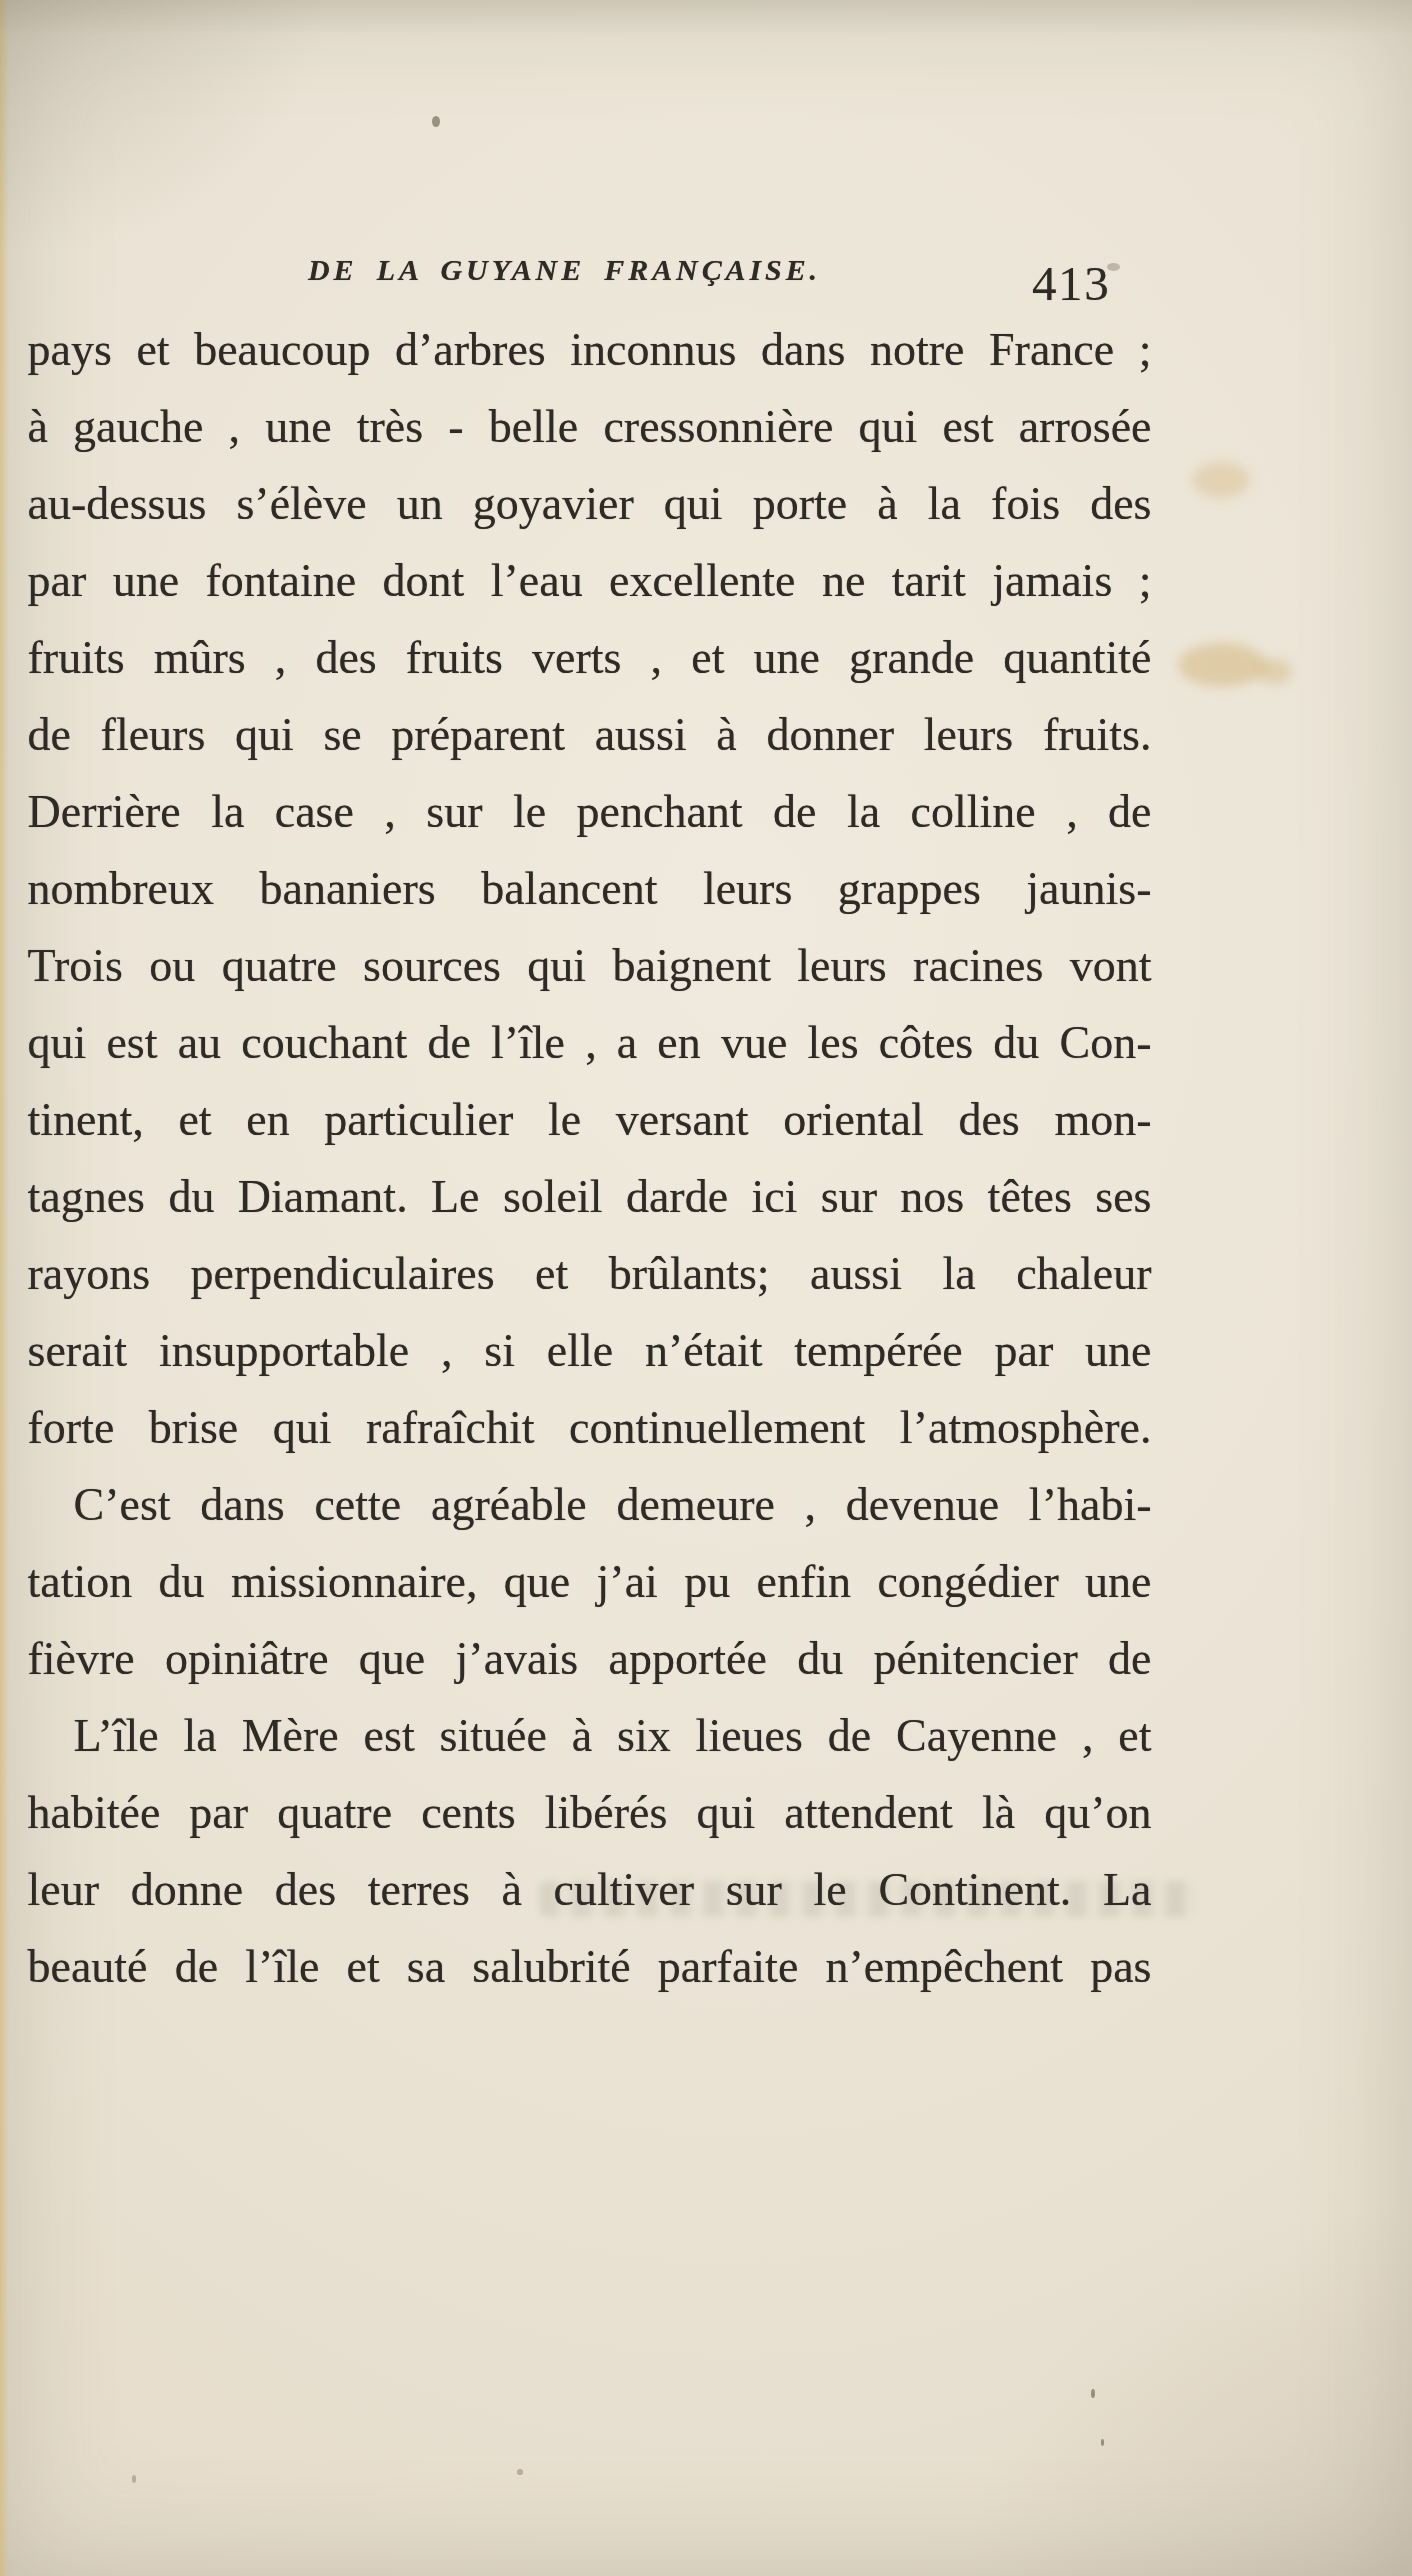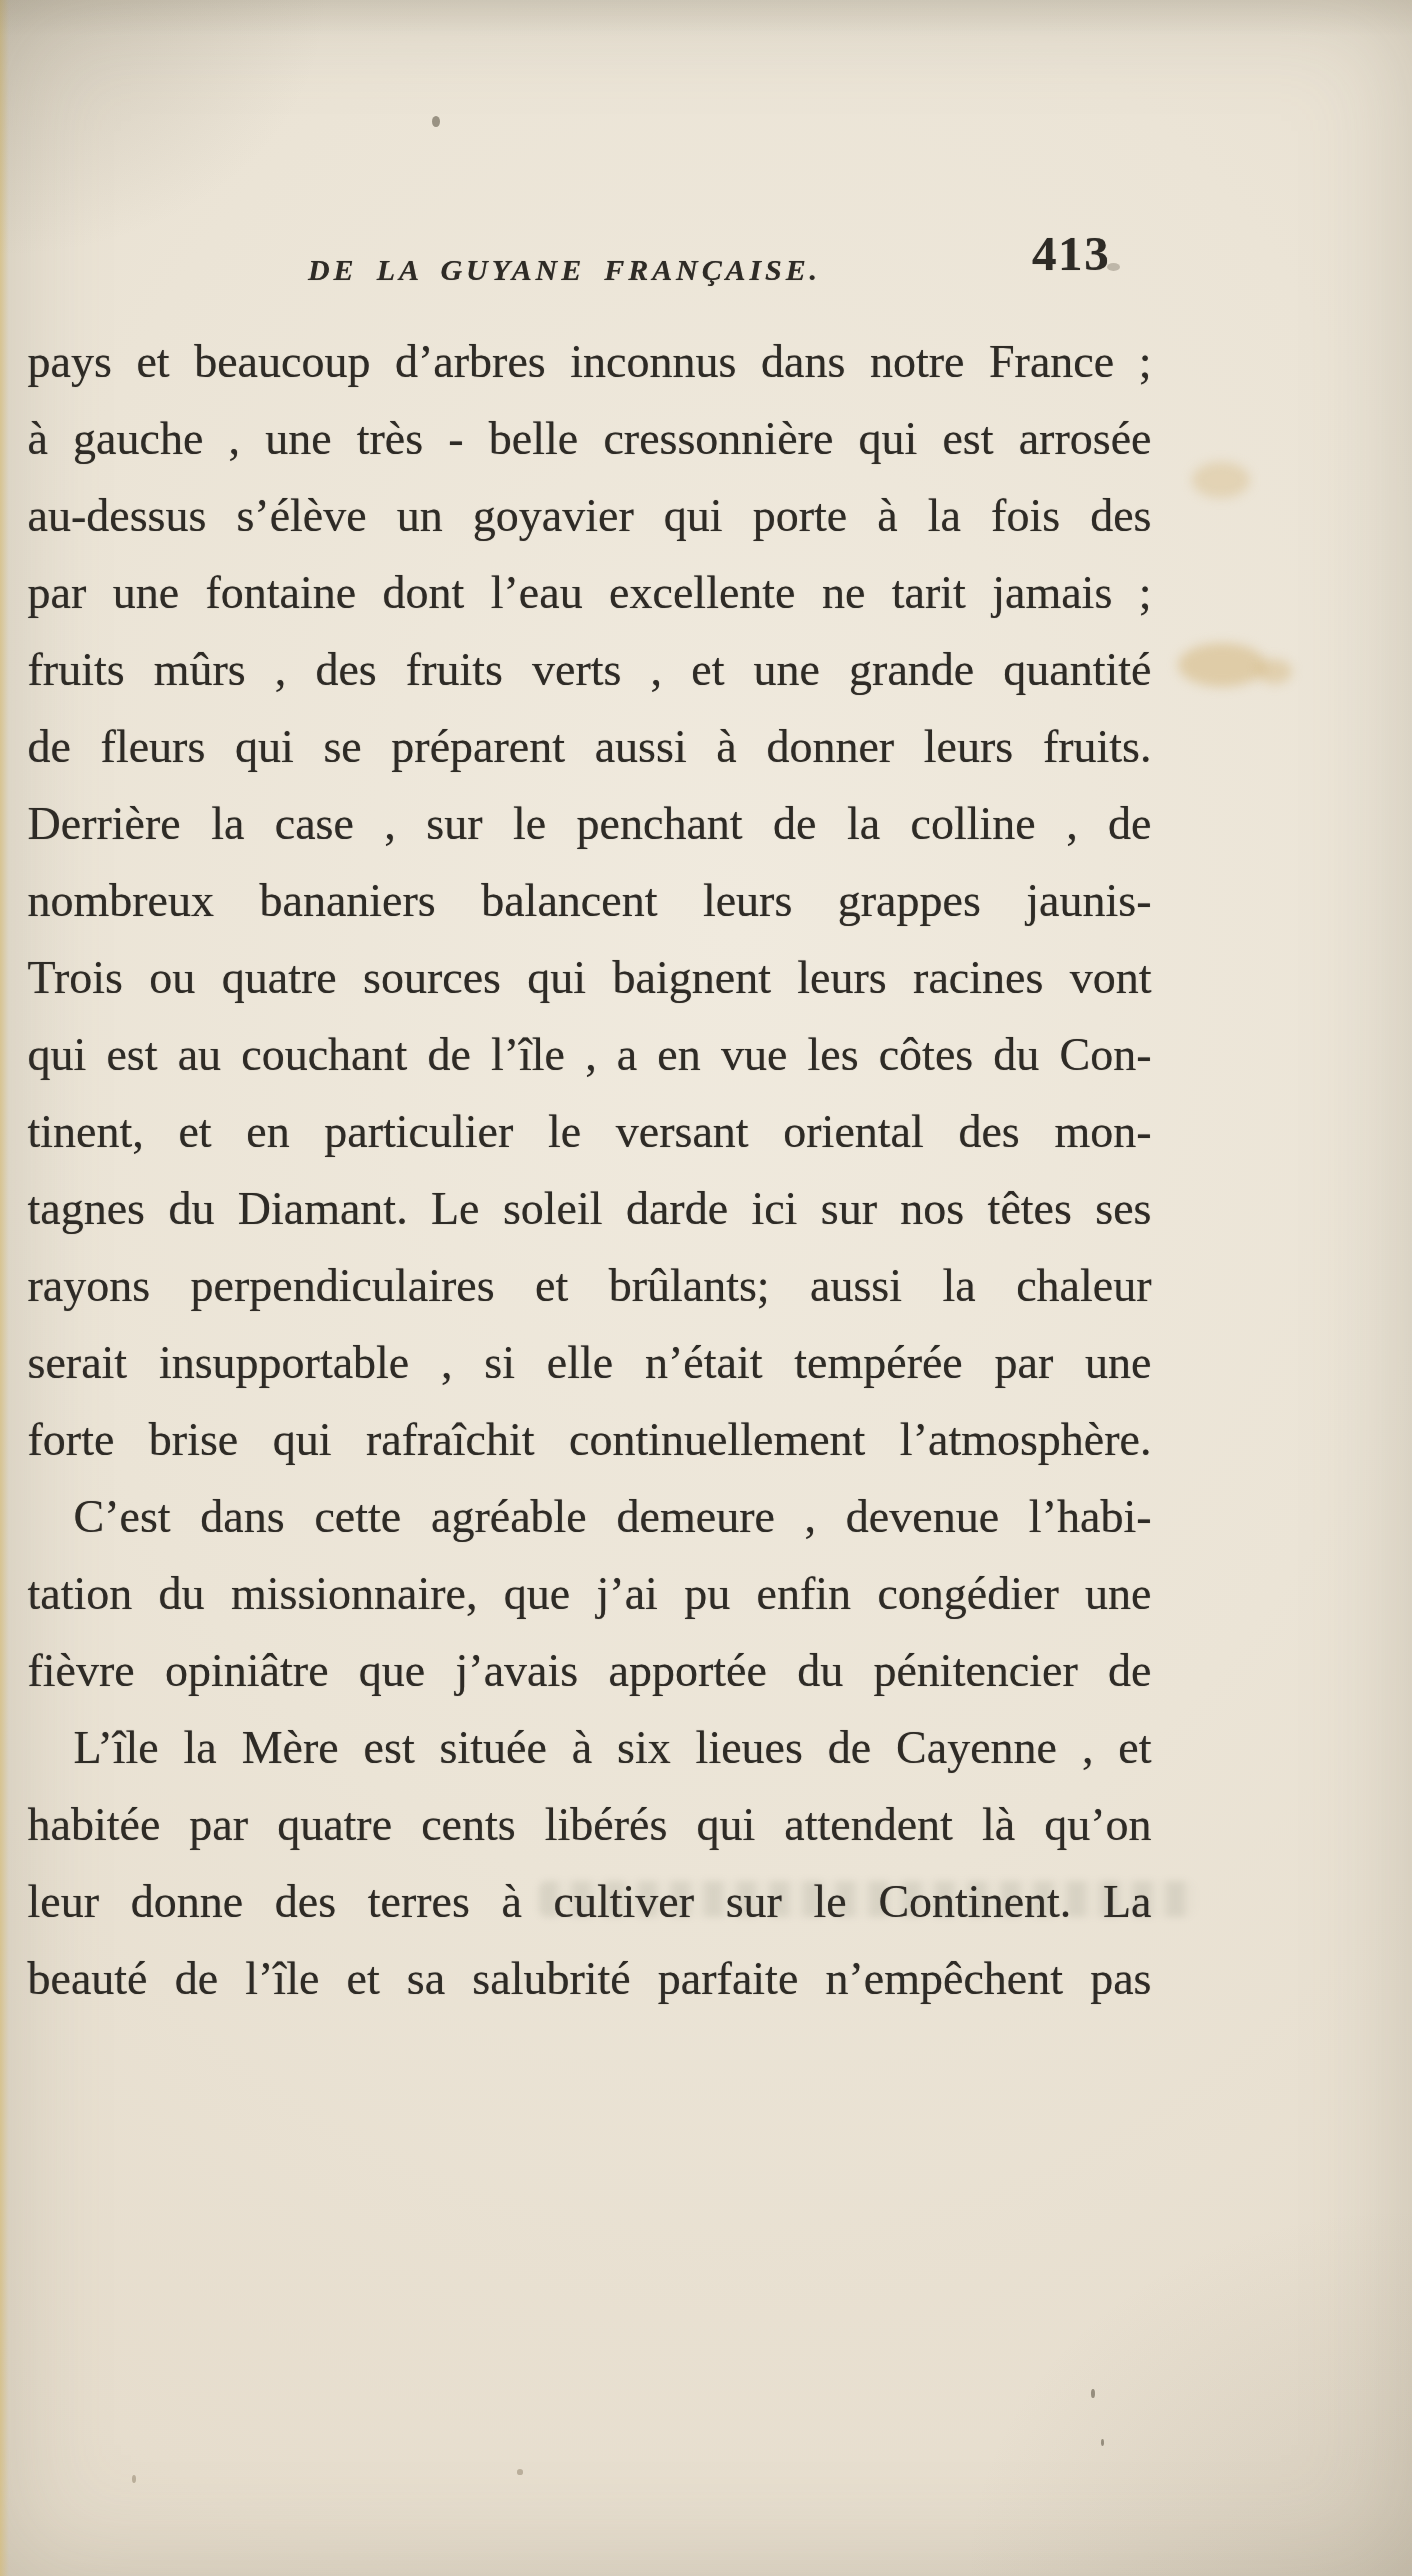--- a/index.html
+++ b/index.html
@@ -69,8 +69,8 @@
     font-style: italic;
   }
   .page-number {
-    position: absolute; left: 1032px; top: 225px;
-    font-size: 49px; font-weight: bold; letter-spacing: 1.6px;
+    position: absolute; left: 1032px; top: 255px;
+    font-size: 49px; font-weight: normal; letter-spacing: 1.6px;
     text-shadow: 0 0 0.8px rgba(44,40,34,.55);
   }
   .text-body {

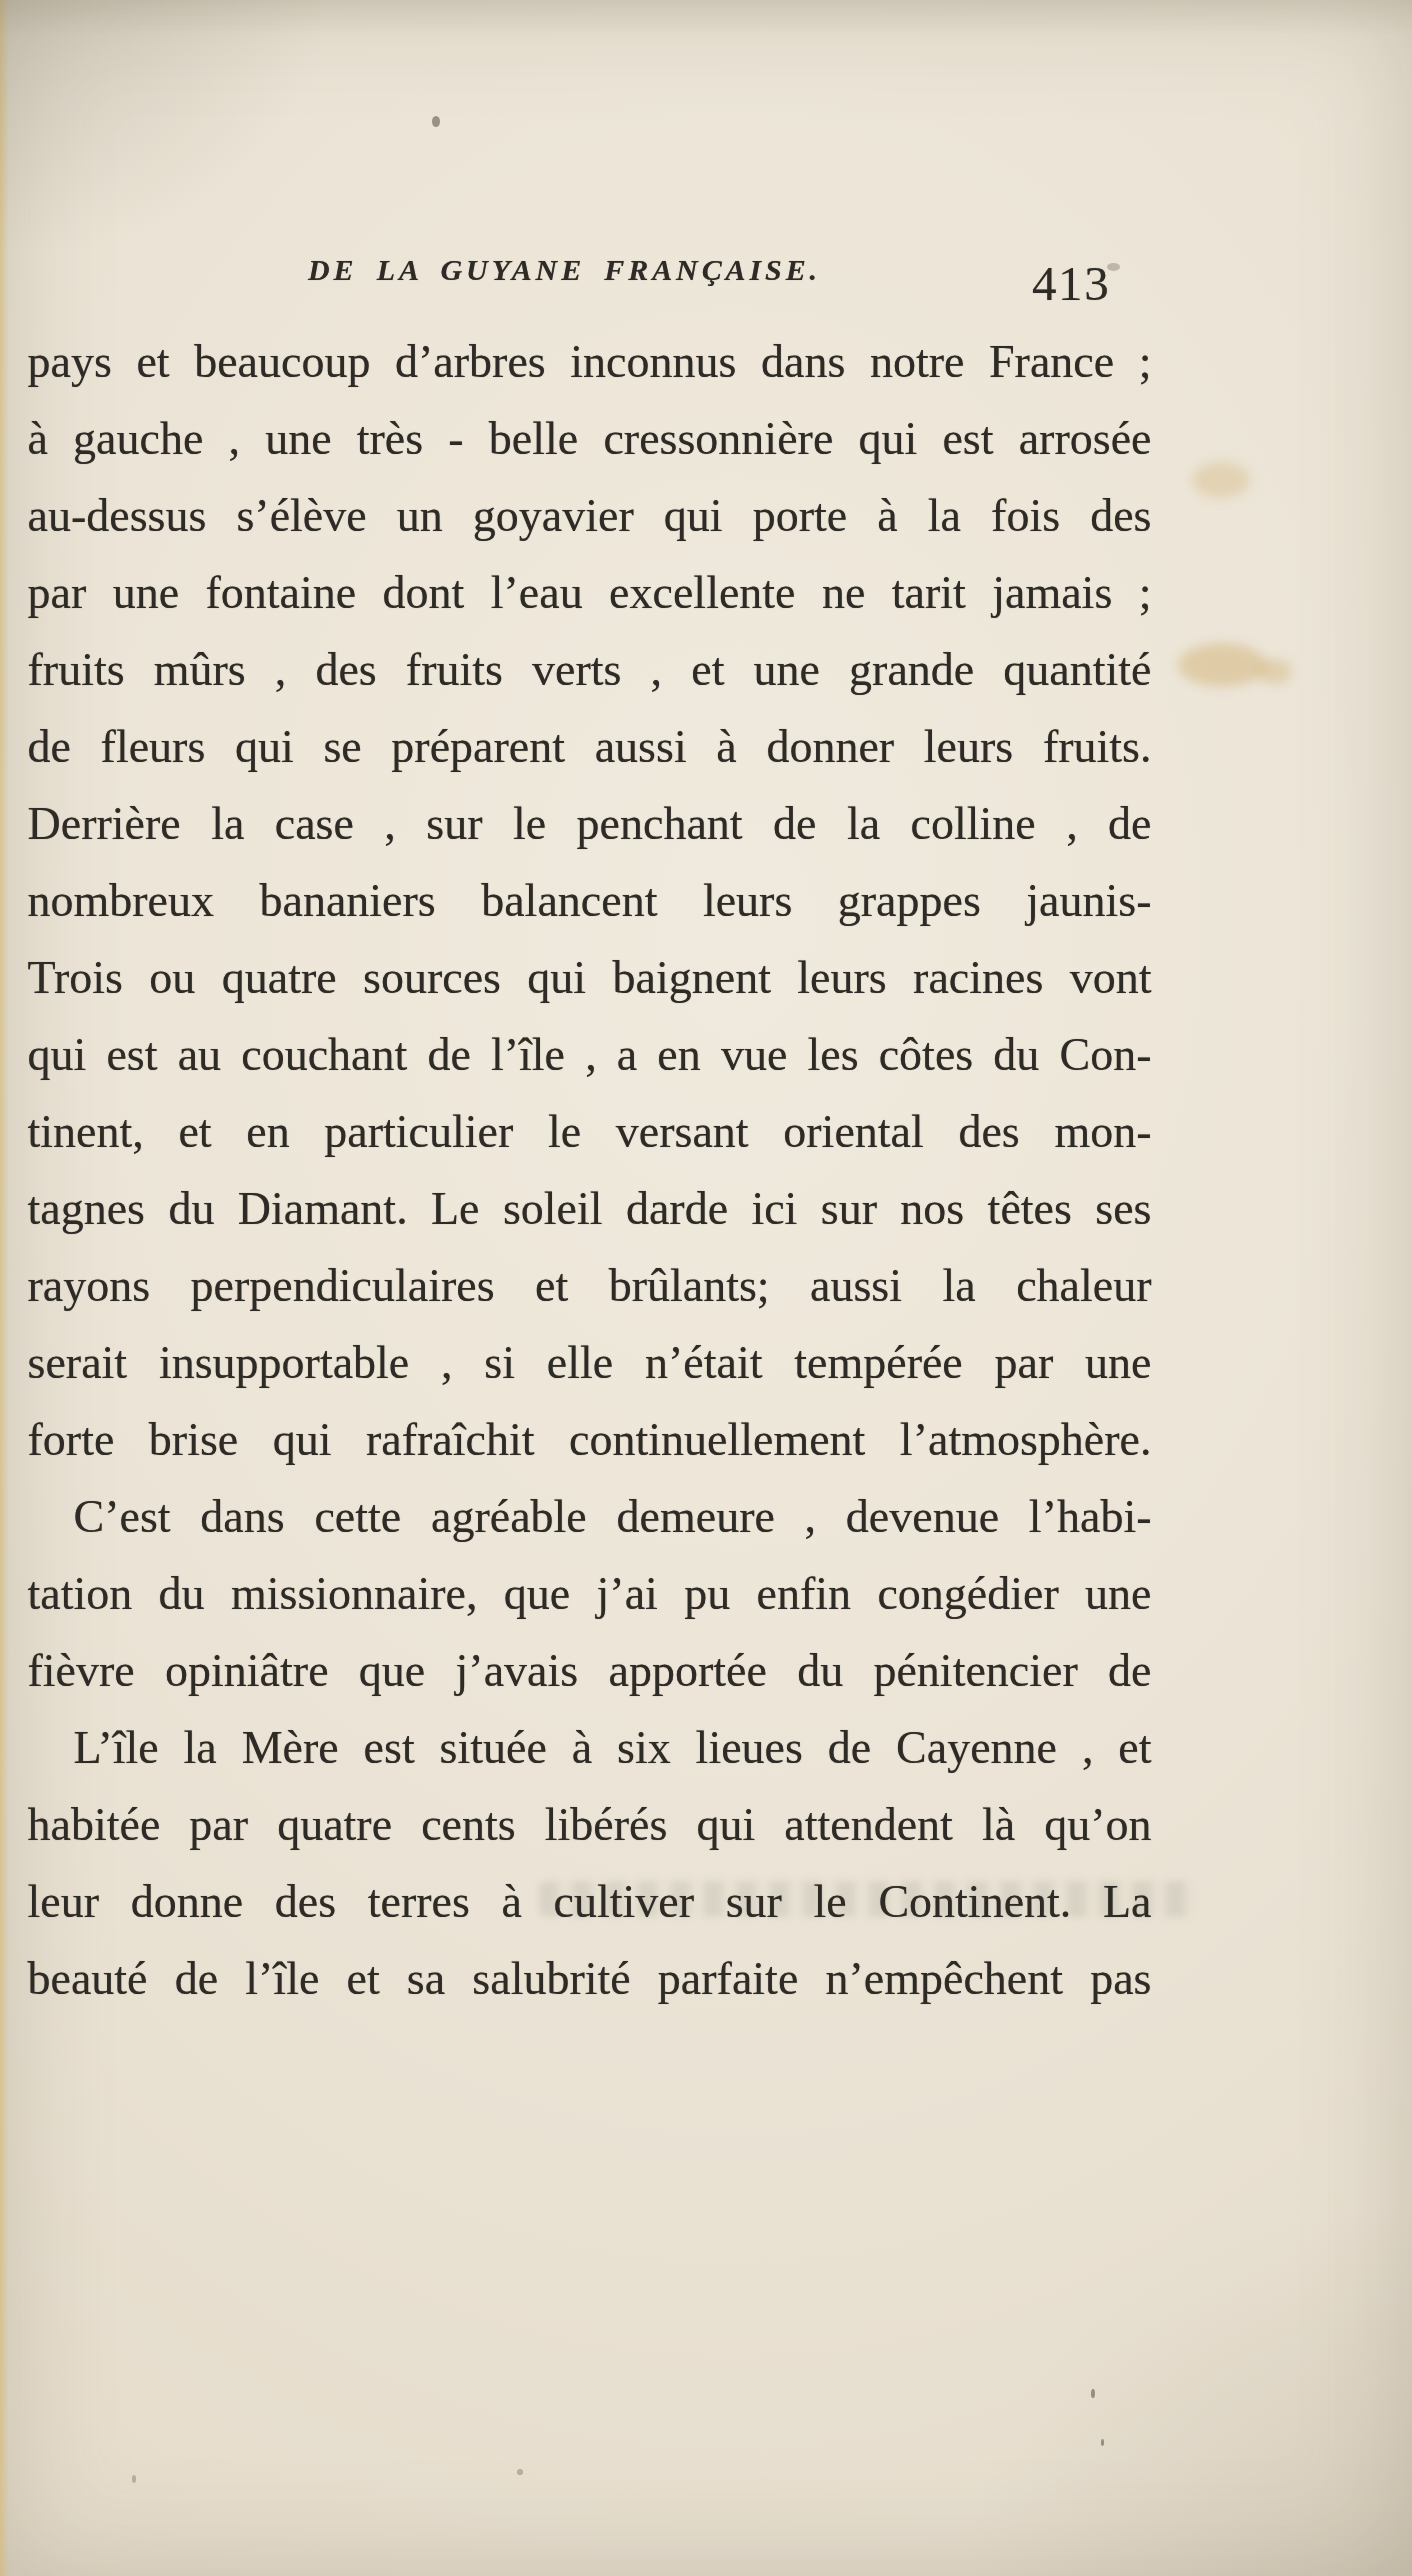--- a/index.html
+++ b/index.html
@@ -74,7 +74,7 @@
     text-shadow: 0 0 0.8px rgba(44,40,34,.55);
   }
   .text-body {
-    position: absolute; left: 27.5px; top: 323px; width: 1124px;
+    position: absolute; left: 27.5px; top: 311px; width: 1124px;
     font-size: 46px; line-height: 77px;
     text-shadow: 0 0 0.9px rgba(46,42,36,.6);
     word-spacing: 1.6px;

